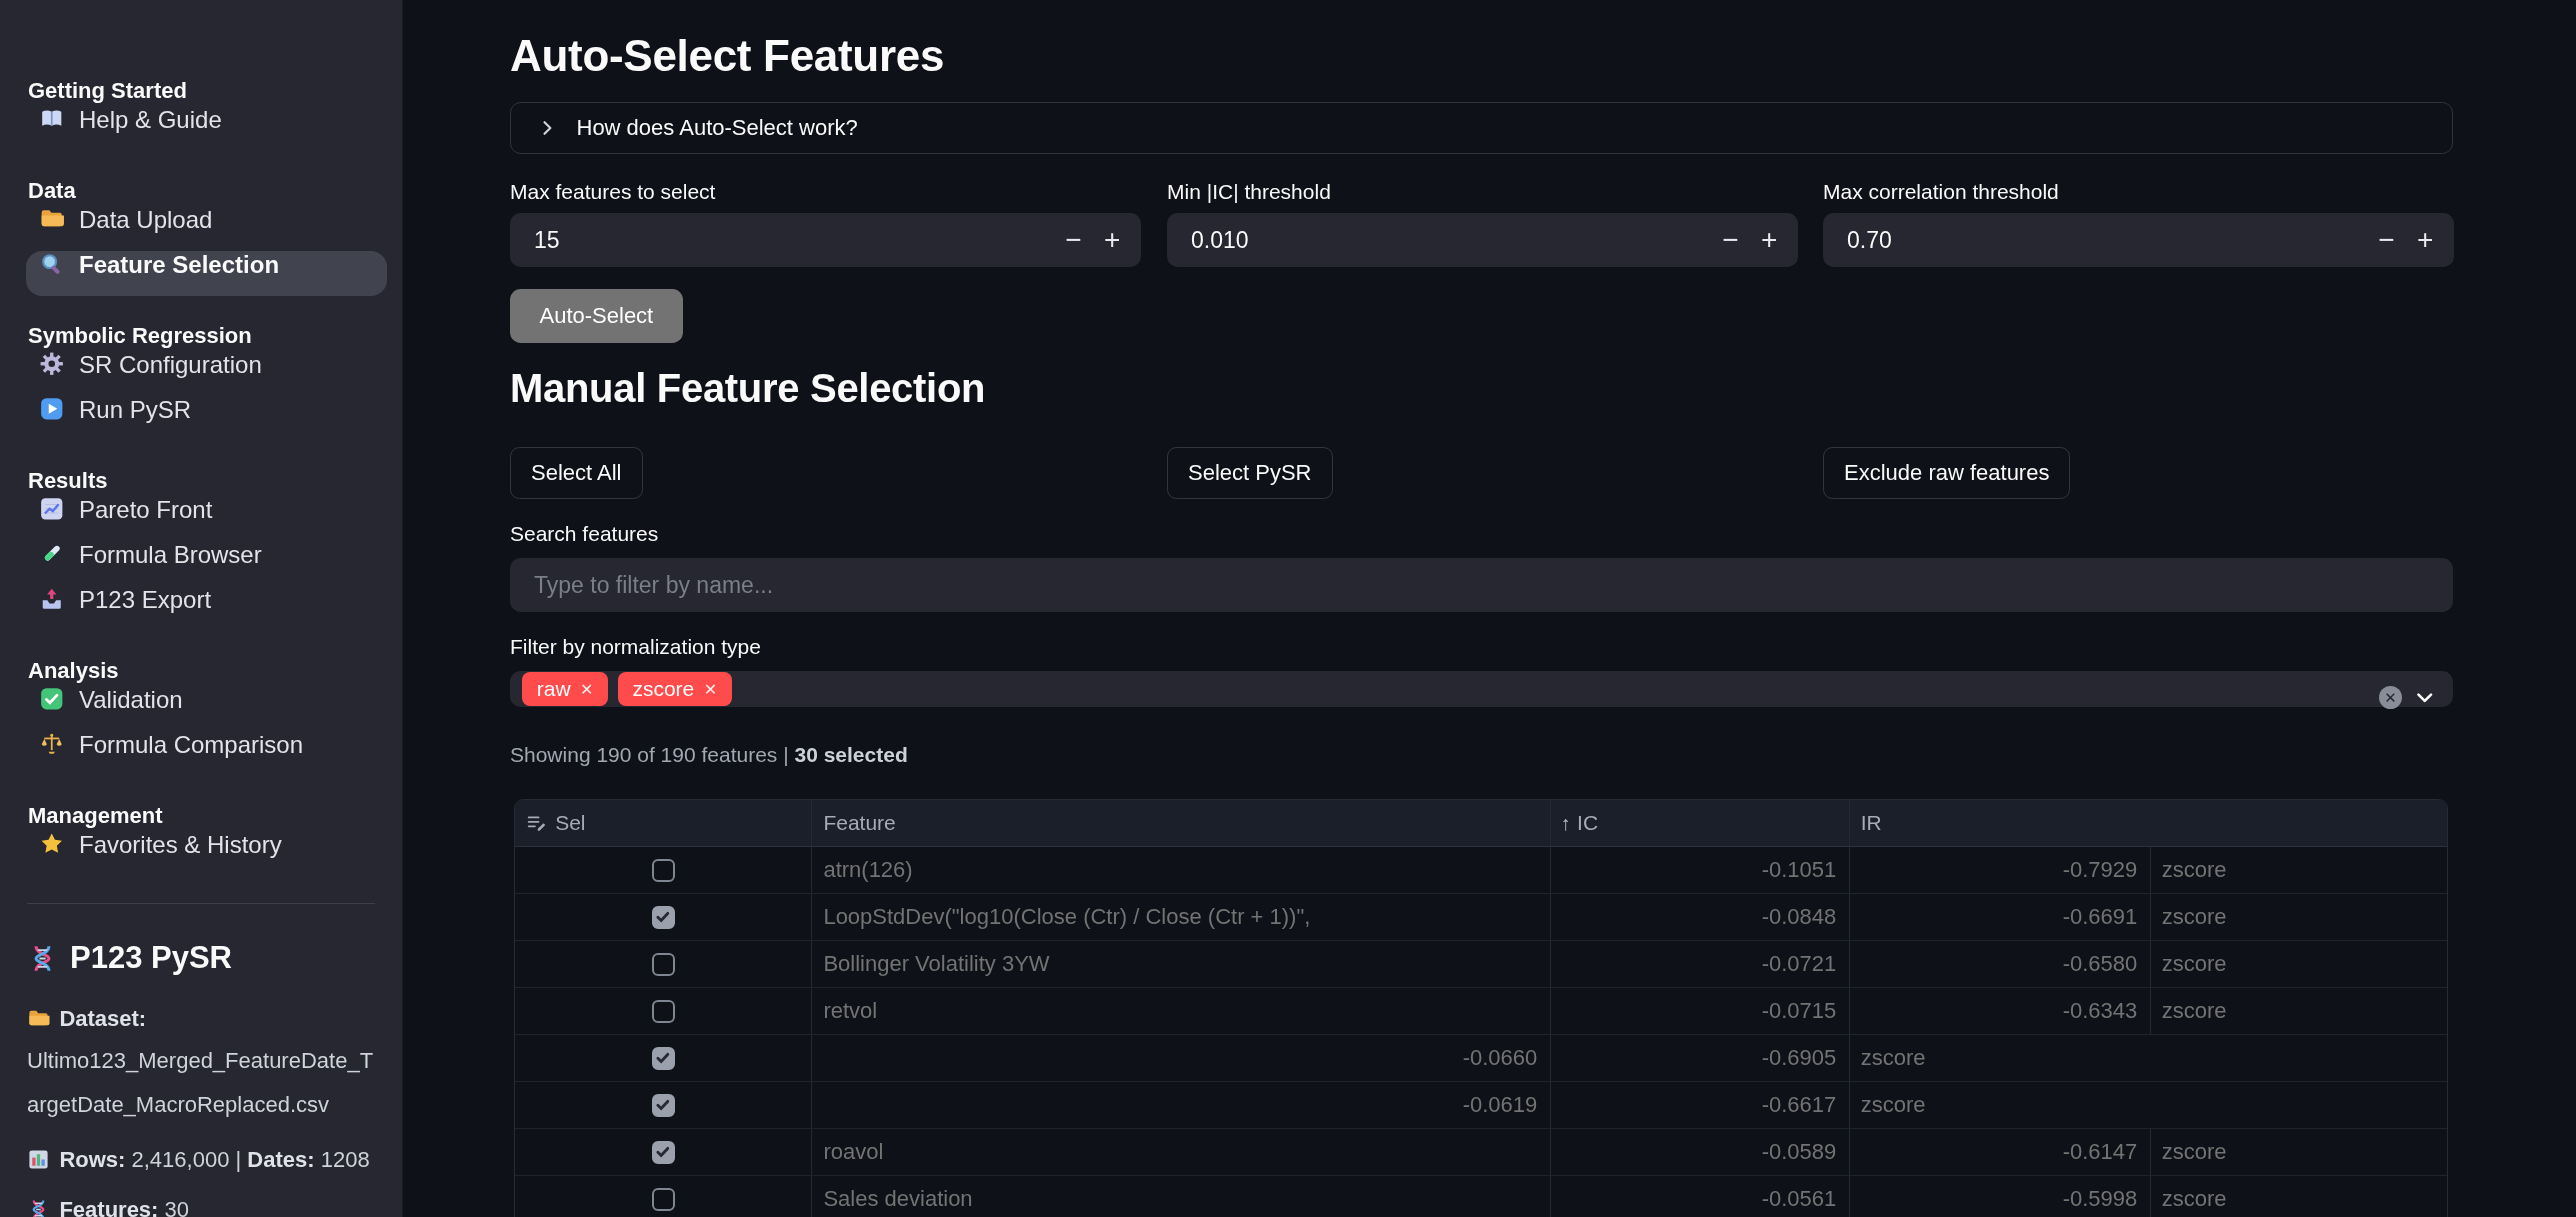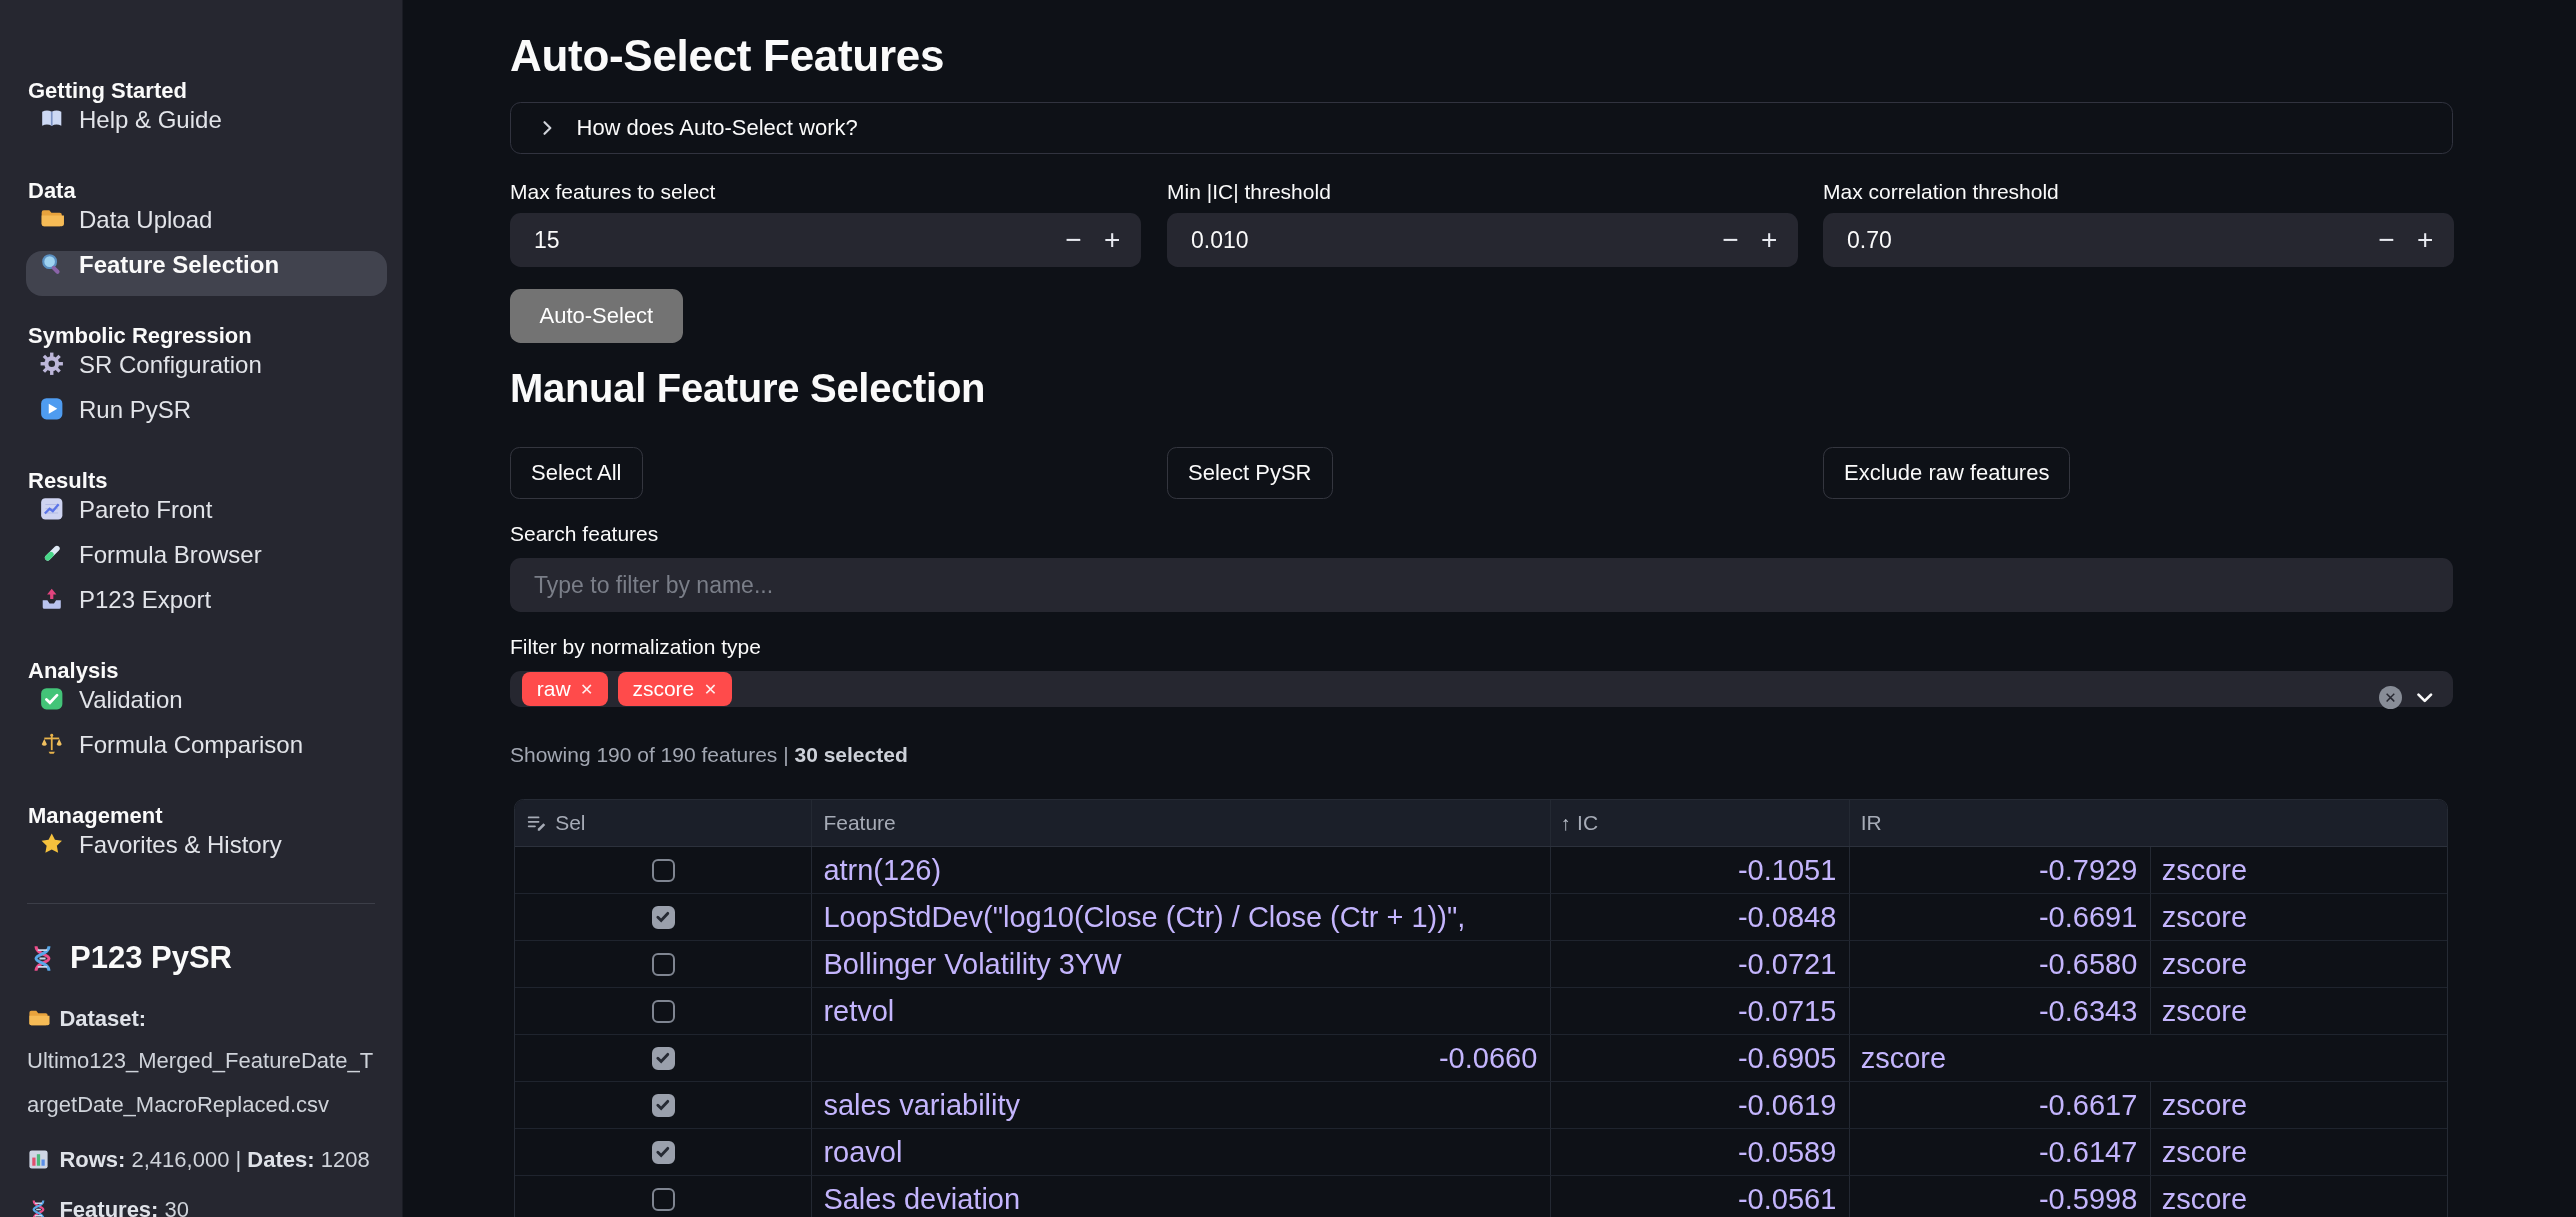--- a/index.html
+++ b/index.html
@@ -136,7 +136,7 @@
   .thead { background:#1b1f29; border-bottom:1.3px solid #2c313c; height:47px; }
   .tcell {
     display:flex; align-items:center; overflow:hidden; white-space:nowrap;
-    border-right:1.3px solid #242933; font-size:29px; color:#c4b5fd;
+    border-right:1.3px solid #242933; font-size:22px; color:#737373;
   }
   .tcell:last-child { border-right:none; }
   .thead .tcell { font-size:21px; color:#a6abb6; }

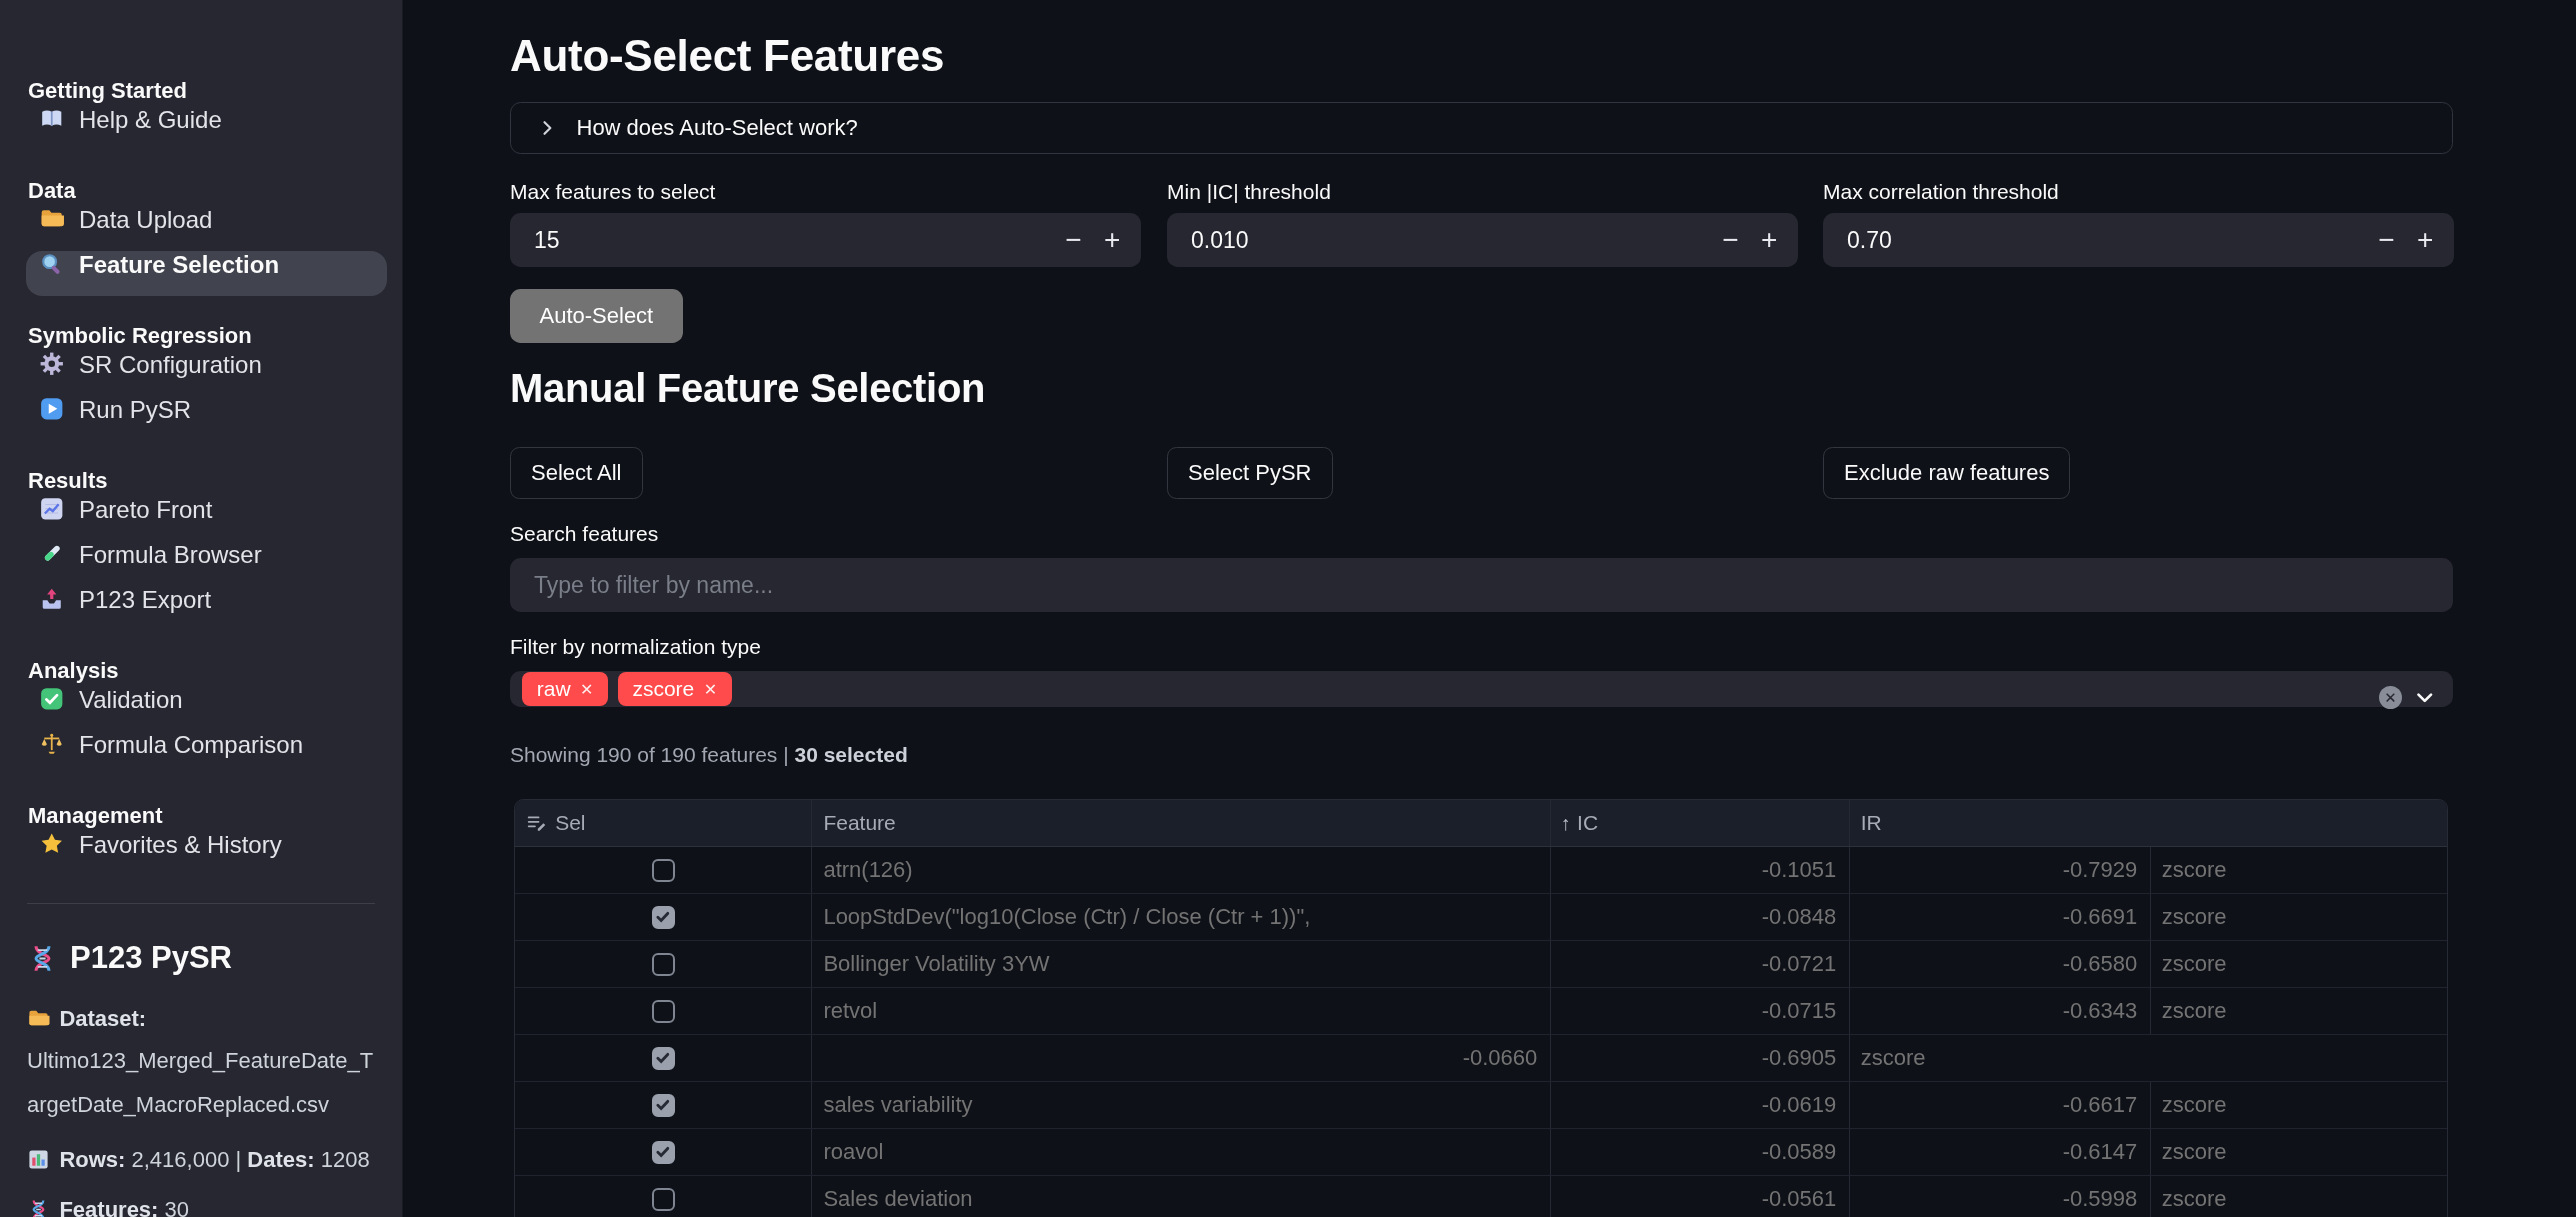--- a/index.html
+++ b/index.html
@@ -473,7 +473,6 @@
               </svg>
             </span>
           </div>
-          <div class="tcell c-feature">sales variability</div>
           <div class="tcell c-num">-0.0619</div>
           <div class="tcell c-num">-0.6617</div>
           <div class="tcell c-norm">zscore</div>

